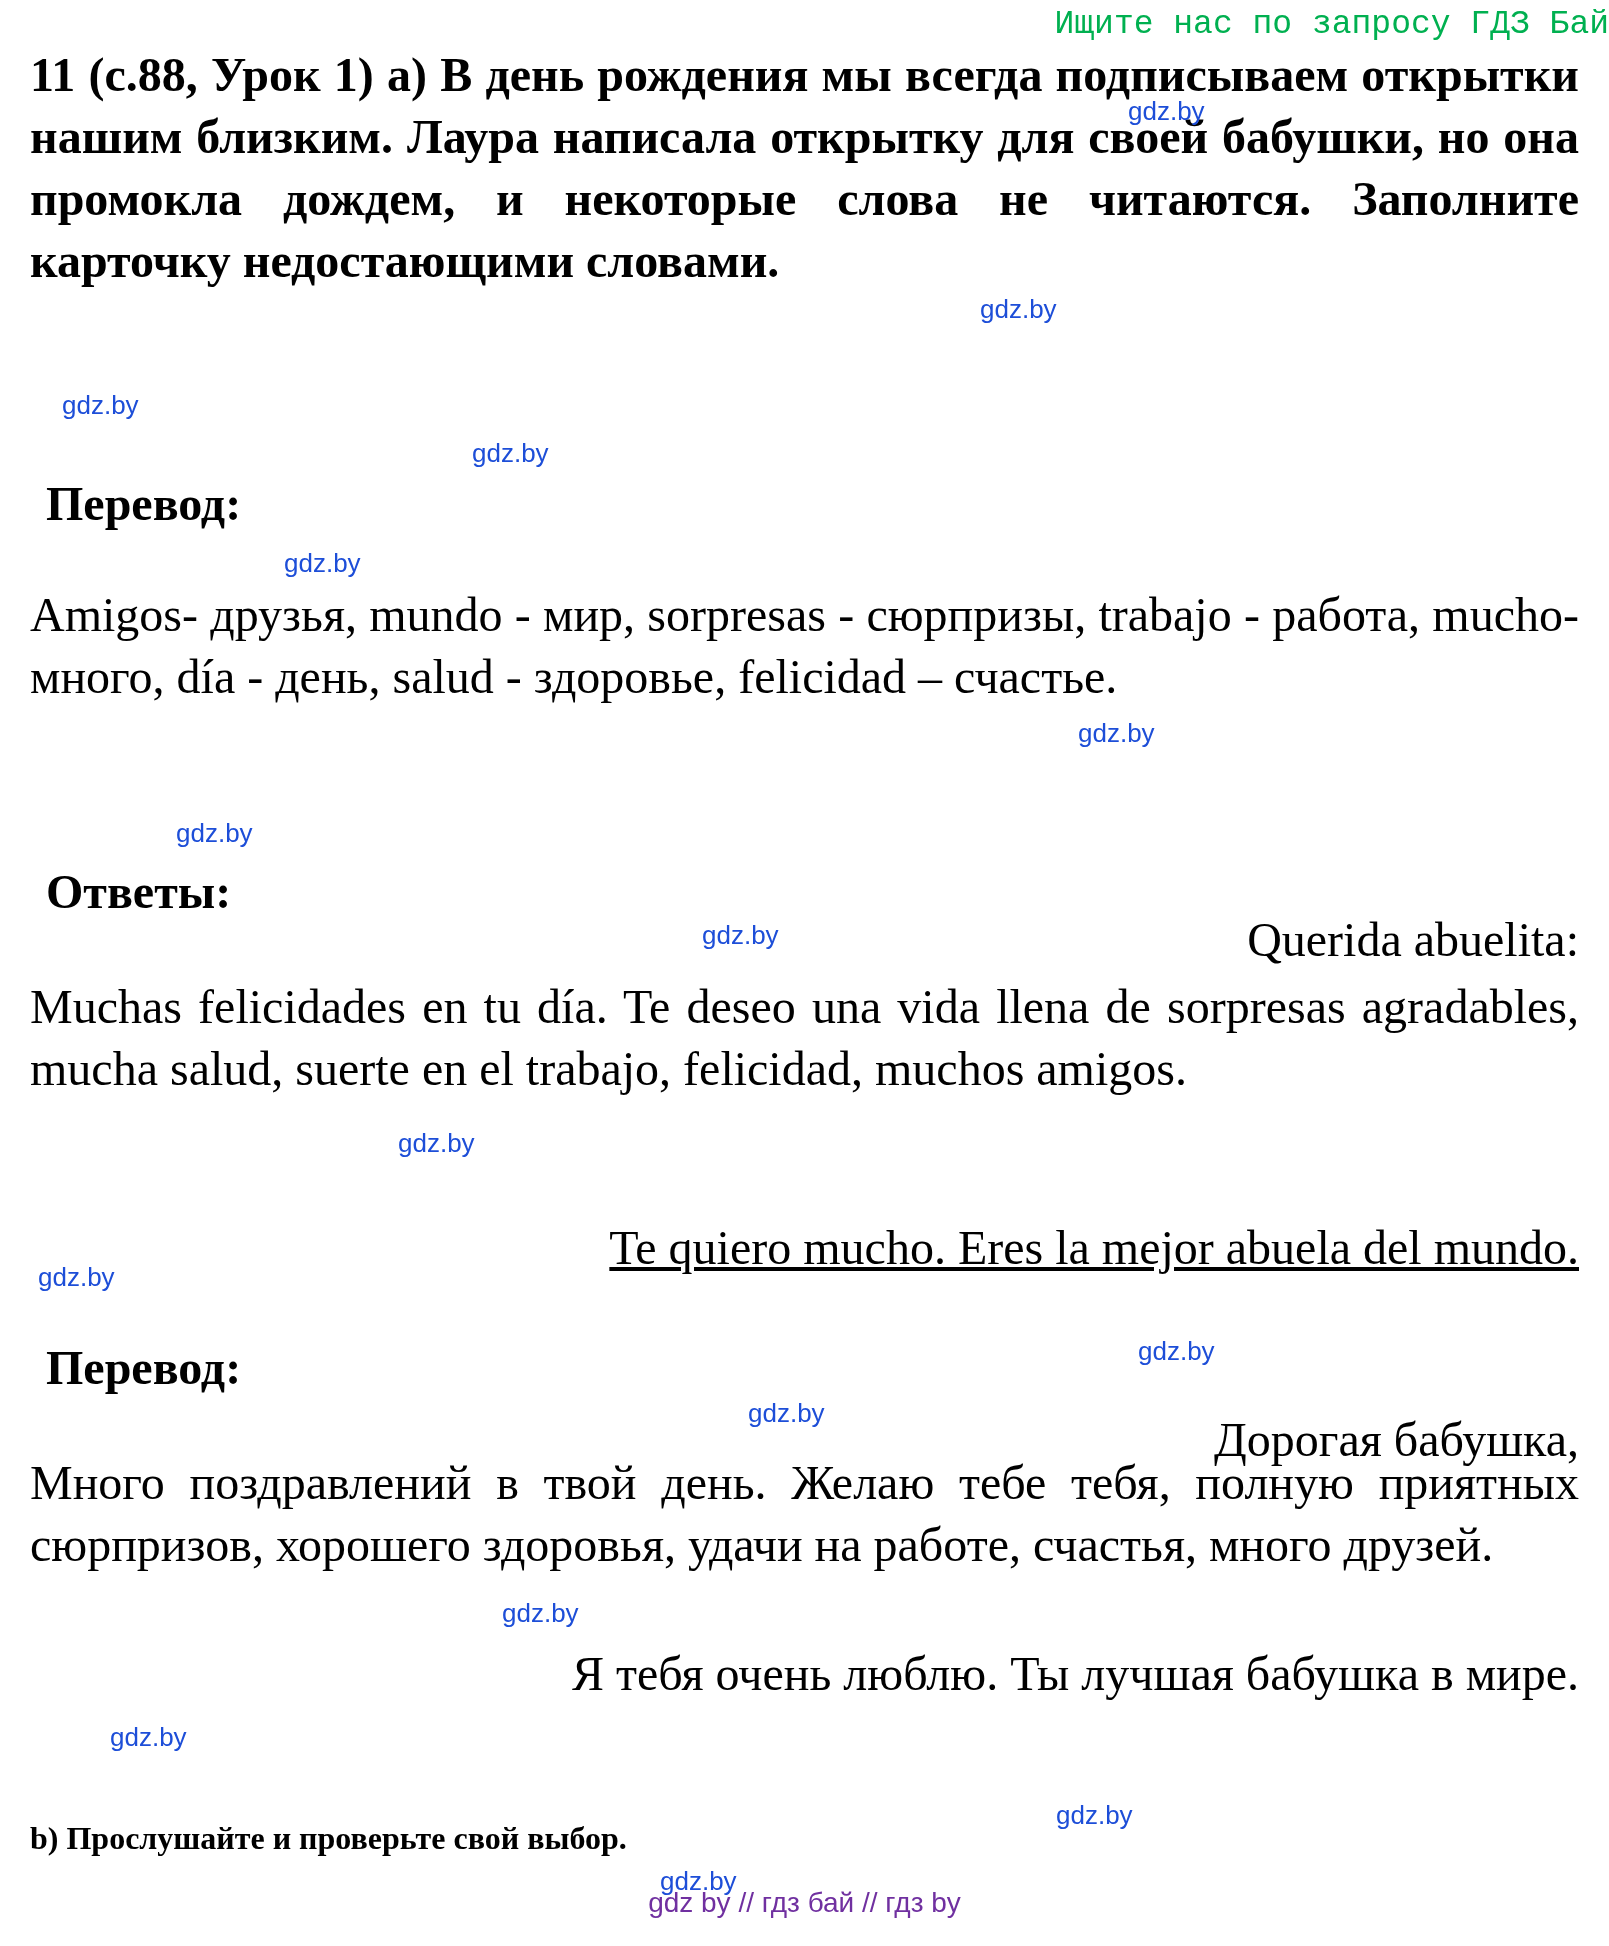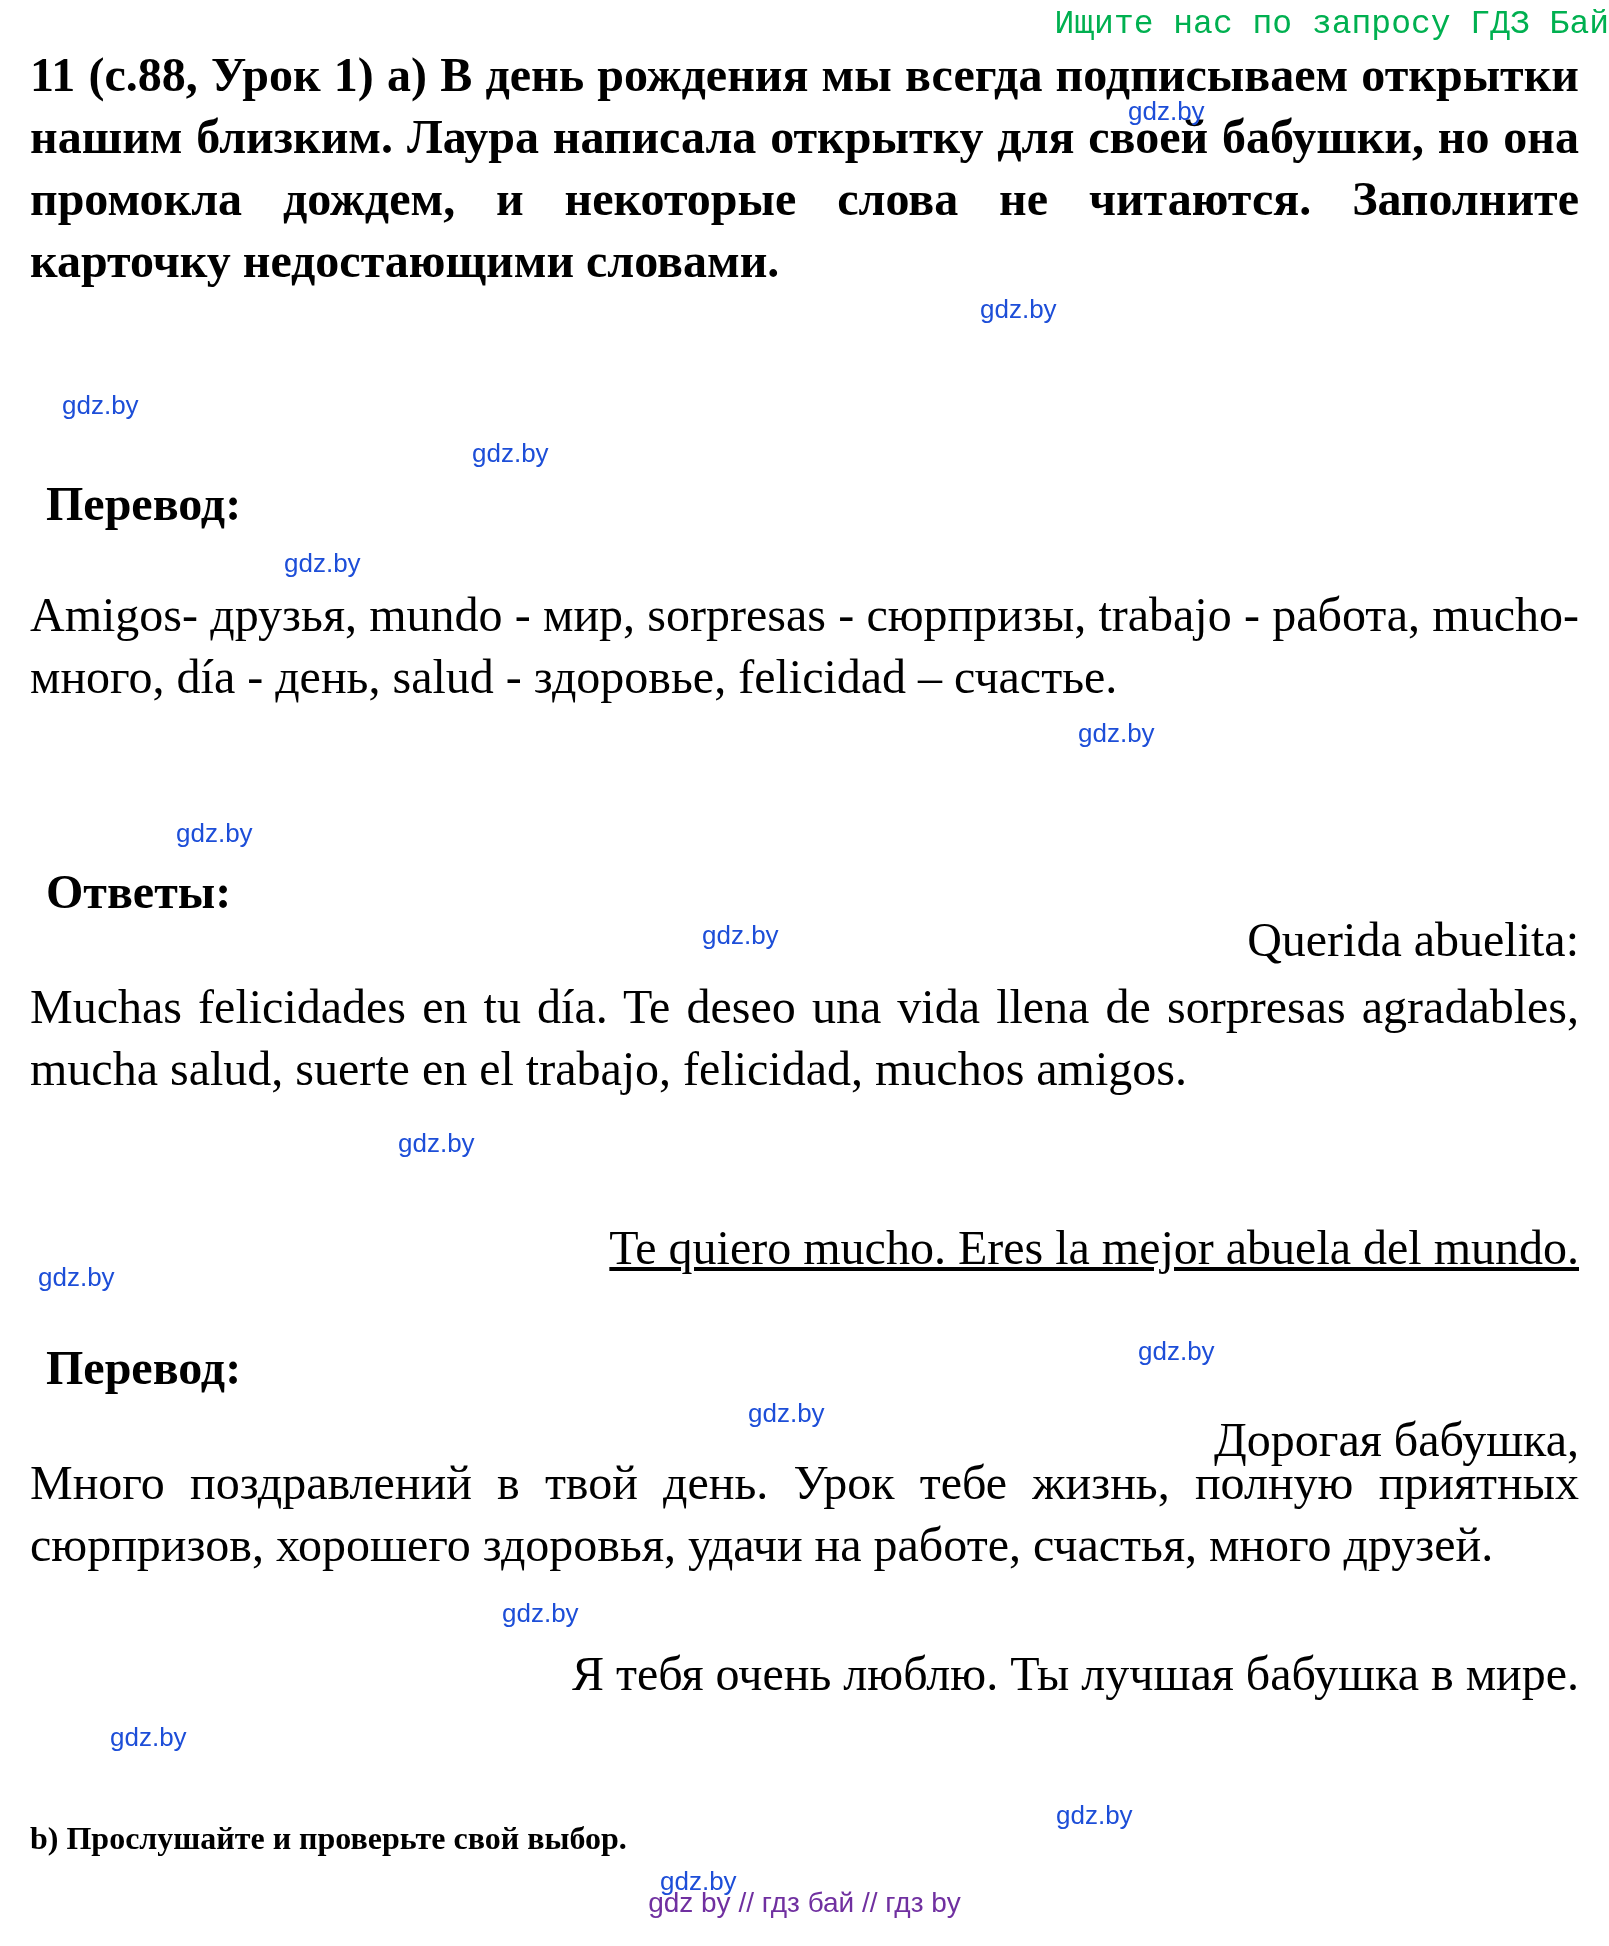--- a/index.html
+++ b/index.html
@@ -96,7 +96,7 @@
 
   <h2 class="abs heading pos-h3">Перевод:</h2>
   <div class="abs line pos-salut2">Дорогая бабушка,</div>
-  <div class="abs para pos-tbody">Много поздравлений в твой день. Урок тебе жизнь, полную приятных сюрпризов, хорошего здоровья, удачи на работе, счастья, много друзей.</div>
+  <div class="abs para pos-tbody">Много поздравлений в твой день. Желаю тебе тебя, полную приятных сюрпризов, хорошего здоровья, удачи на работе, счастья, много друзей.</div>
   <div class="abs line pos-tclose">Я тебя очень люблю. Ты лучшая бабушка в мире.</div>
 
   <div class="abs partb">b) Прослушайте и проверьте свой выбор.</div>

